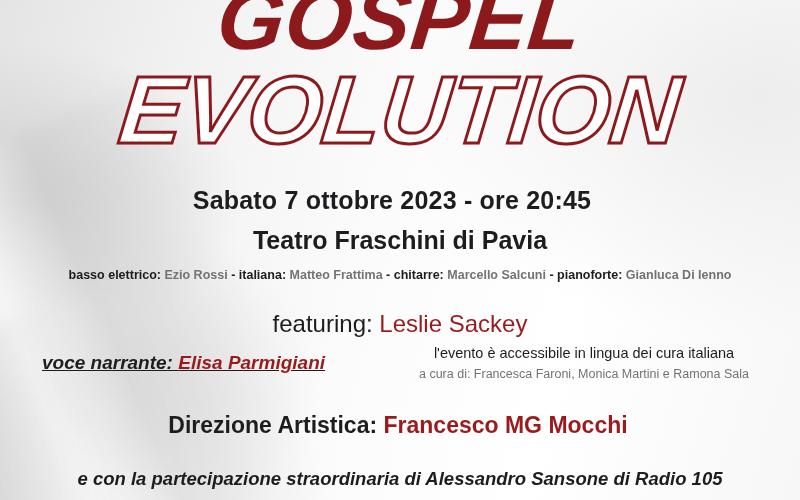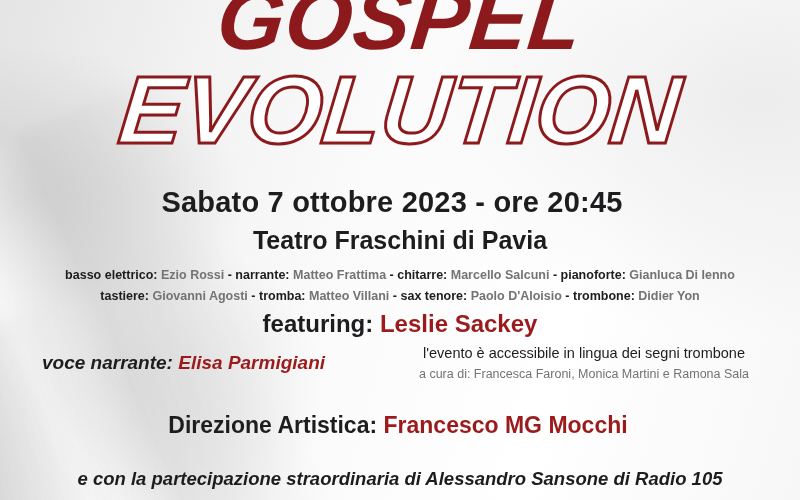--- a/index.html
+++ b/index.html
@@ -94,7 +94,7 @@
     position: absolute;
     top: 186px;
     left: 0; right: 16px;
-    font-size: 29px;
+    font-size: 25px;
     font-weight: bold;
     color: #1d1d1f;
     letter-spacing: 0.2px;

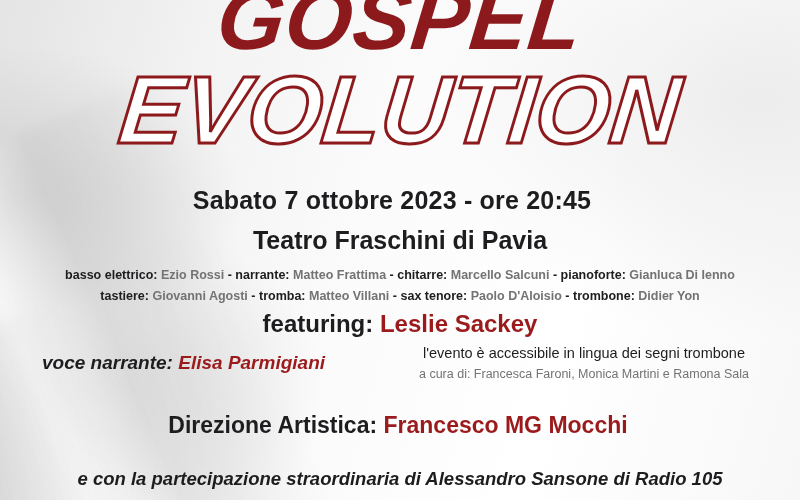--- a/index.html
+++ b/index.html
@@ -203,7 +203,7 @@
       <span>basso elettrico:</span>
       <span class="red">Ezio Rossi</span>
       <span class="sep">-</span>
-      <span>narrante:</span>
+      <span>italiana:</span>
       <span class="red">Matteo Frattima</span>
       <span class="sep">-</span>
       <span>chitarre:</span>

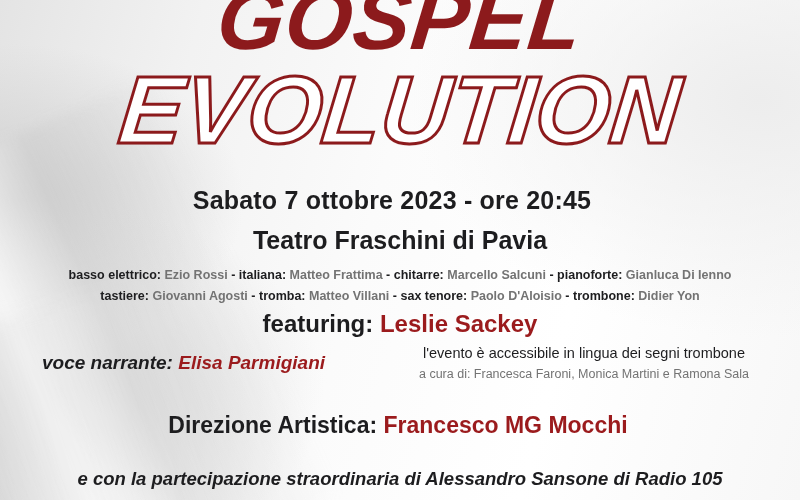--- a/index.html
+++ b/index.html
@@ -213,19 +213,6 @@
       <span class="red">Gianluca Di Ienno</span>
     </div>
 
-    <div class="band row2">
-      <span>tastiere:</span>
-      <span class="red">Giovanni Agosti</span>
-      <span class="sep">-</span>
-      <span>tromba:</span>
-      <span class="red">Matteo Villani</span>
-      <span class="sep">-</span>
-      <span>sax tenore:</span>
-      <span class="red">Paolo D'Aloisio</span>
-      <span class="sep">-</span>
-      <span>trombone:</span>
-      <span class="red">Didier Yon</span>
-    </div>
 
     <div class="line-featuring">
       <span>featuring:</span>

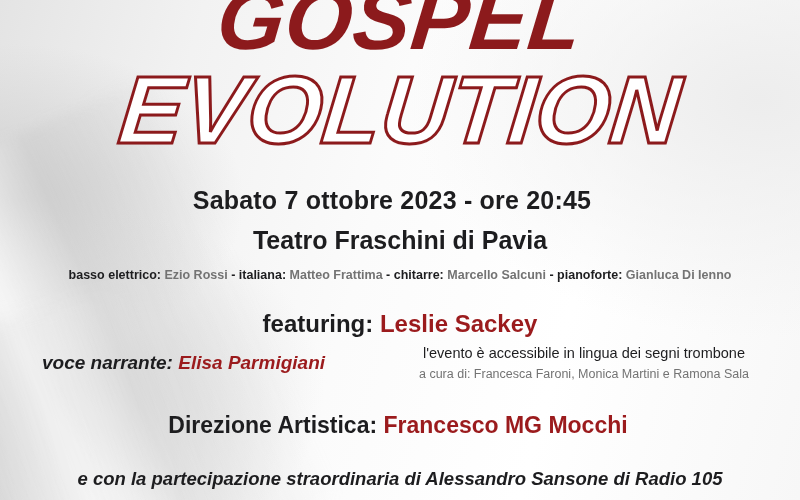--- a/index.html
+++ b/index.html
@@ -127,7 +127,7 @@
     top: 310px;
     left: 0; right: 0;
     font-size: 24px;
-    font-weight: bold;
+    font-weight: normal;
     color: #1d1d1f;
   }
   .line-featuring .red { color: #9b1b1d; }

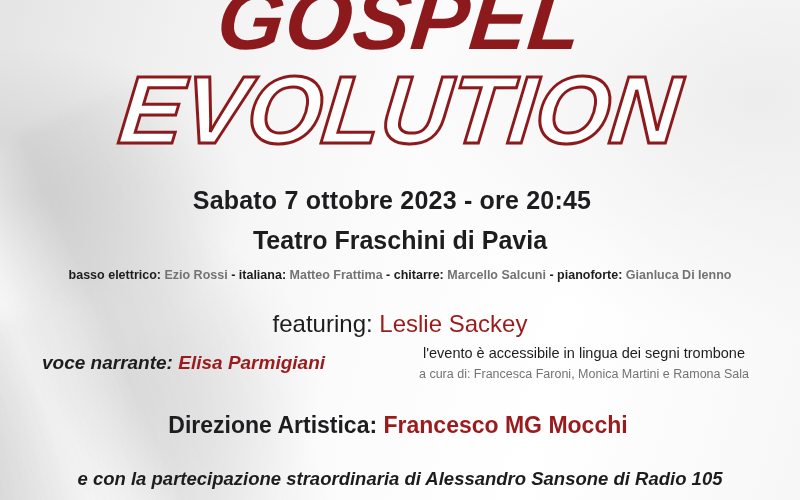--- a/index.html
+++ b/index.html
@@ -141,6 +141,7 @@
     font-style: italic;
     color: #1d1d1f;
     text-align: left;
+    text-decoration: underline;
   }
   .line-narrante .red { color: #9b1b1d; }
 

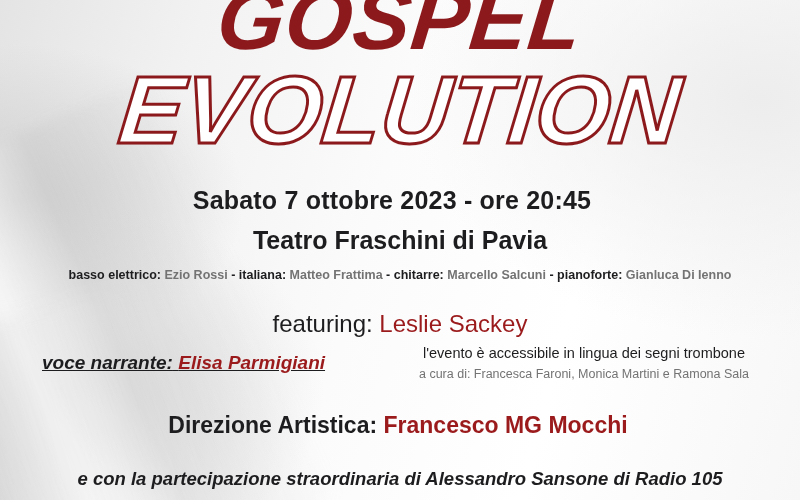--- a/index.html
+++ b/index.html
@@ -226,7 +226,7 @@
     </div>
 
     <div class="access-block">
-      <div class="access-main">l'evento è accessibile in lingua dei segni trombone</div>
+      <div class="access-main">l'evento è accessibile in lingua dei cura italiana</div>
       <div class="access-sub">a cura di: Francesca Faroni, Monica Martini e Ramona Sala</div>
     </div>
 

